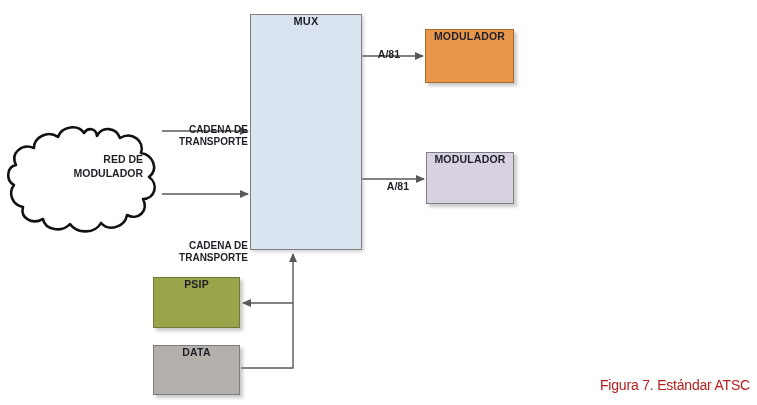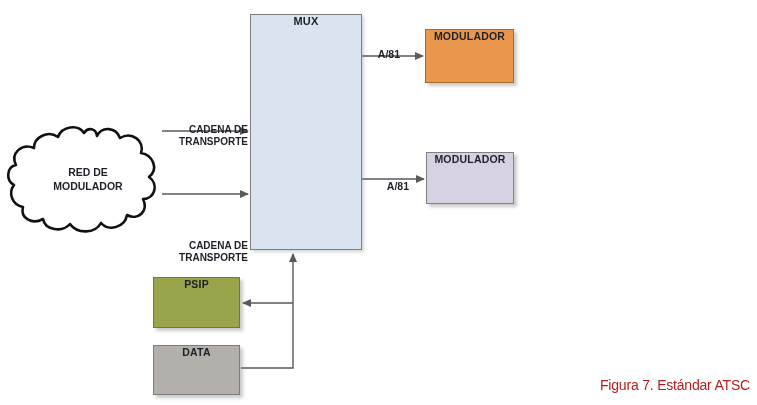--- a/index.html
+++ b/index.html
@@ -72,12 +72,11 @@
   #cloud-text {
     position: absolute;
     left: 33px; top: 152px; width: 110px;
-    text-align: center;
+    text-align: right;
     font-weight: bold;
     color: #1f1f28;
     font-size: 10.5px;
     line-height: 14px;
-    margin-top: 13px;
   }
   #connector-svg {
     position: absolute;

